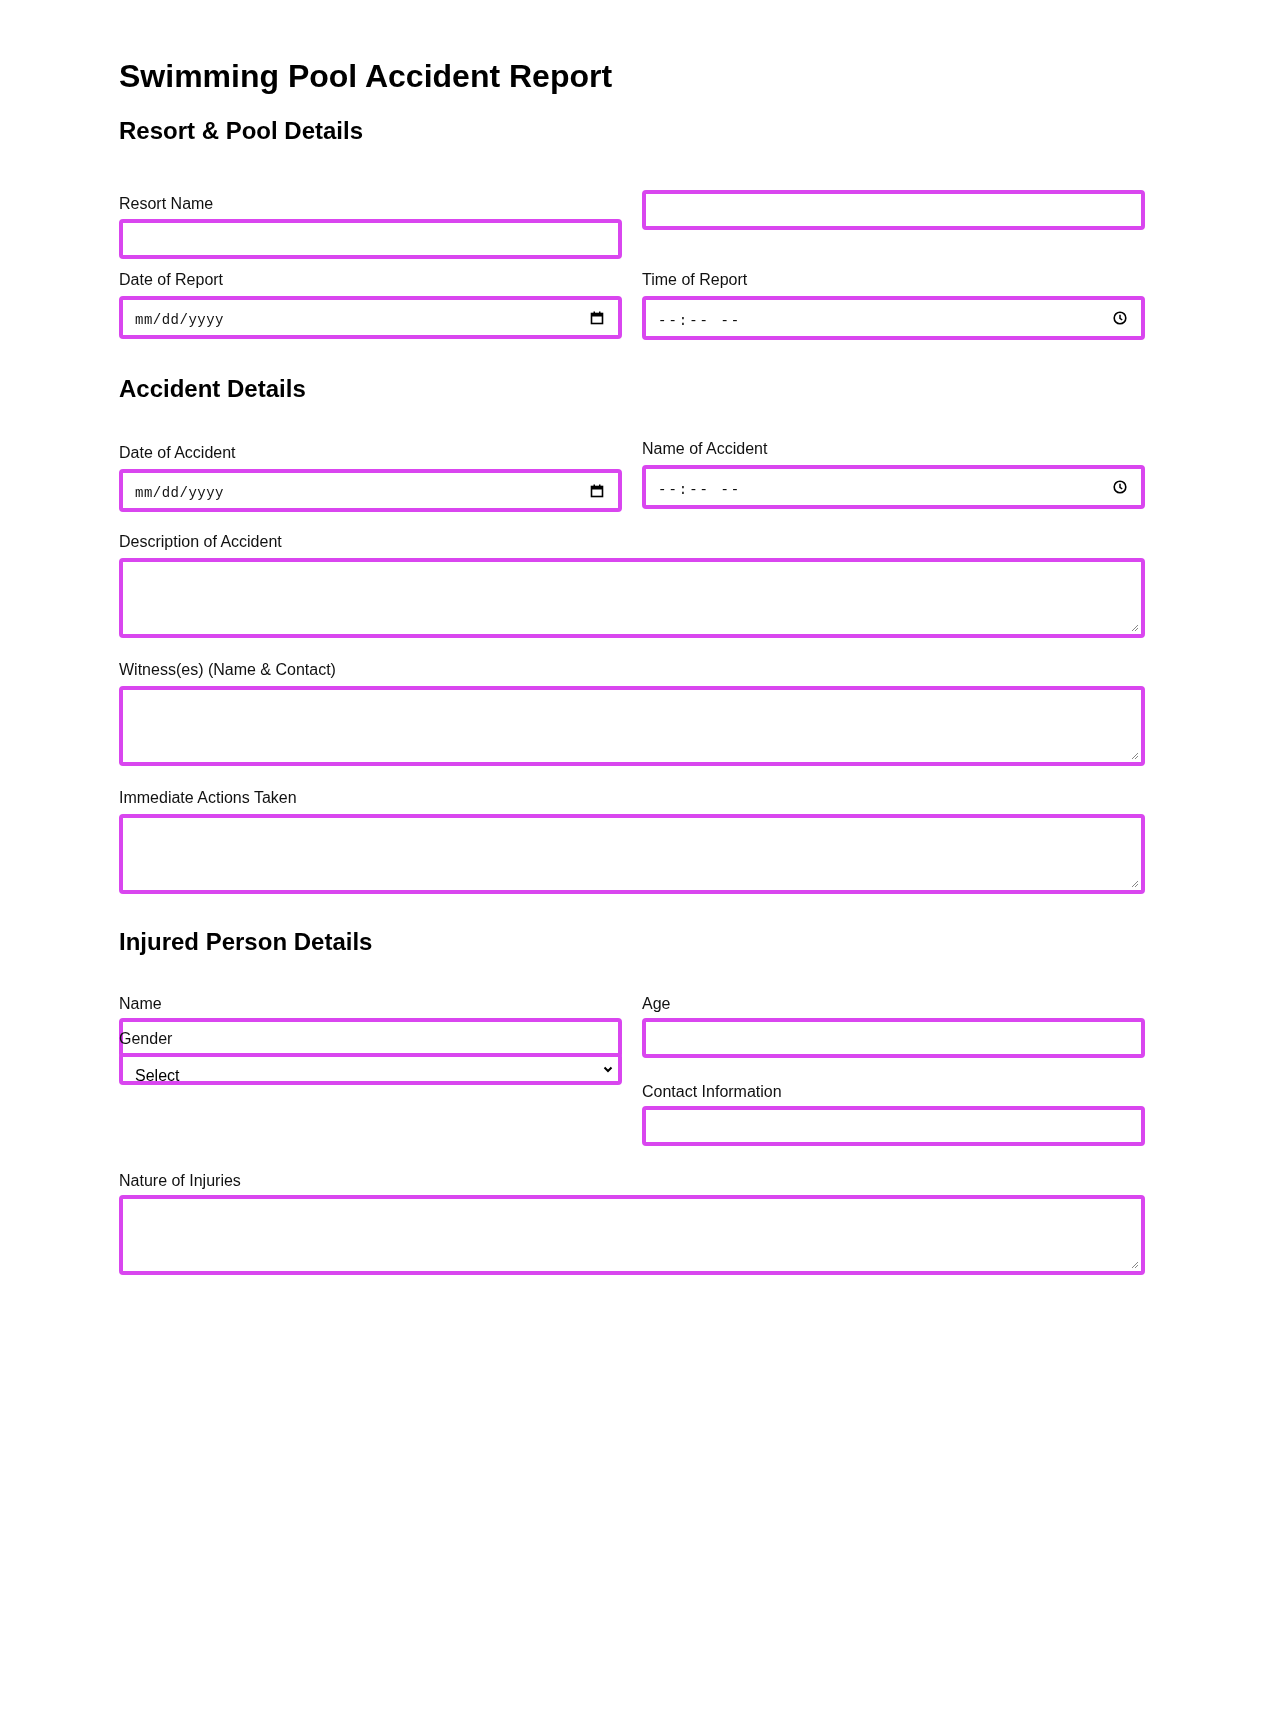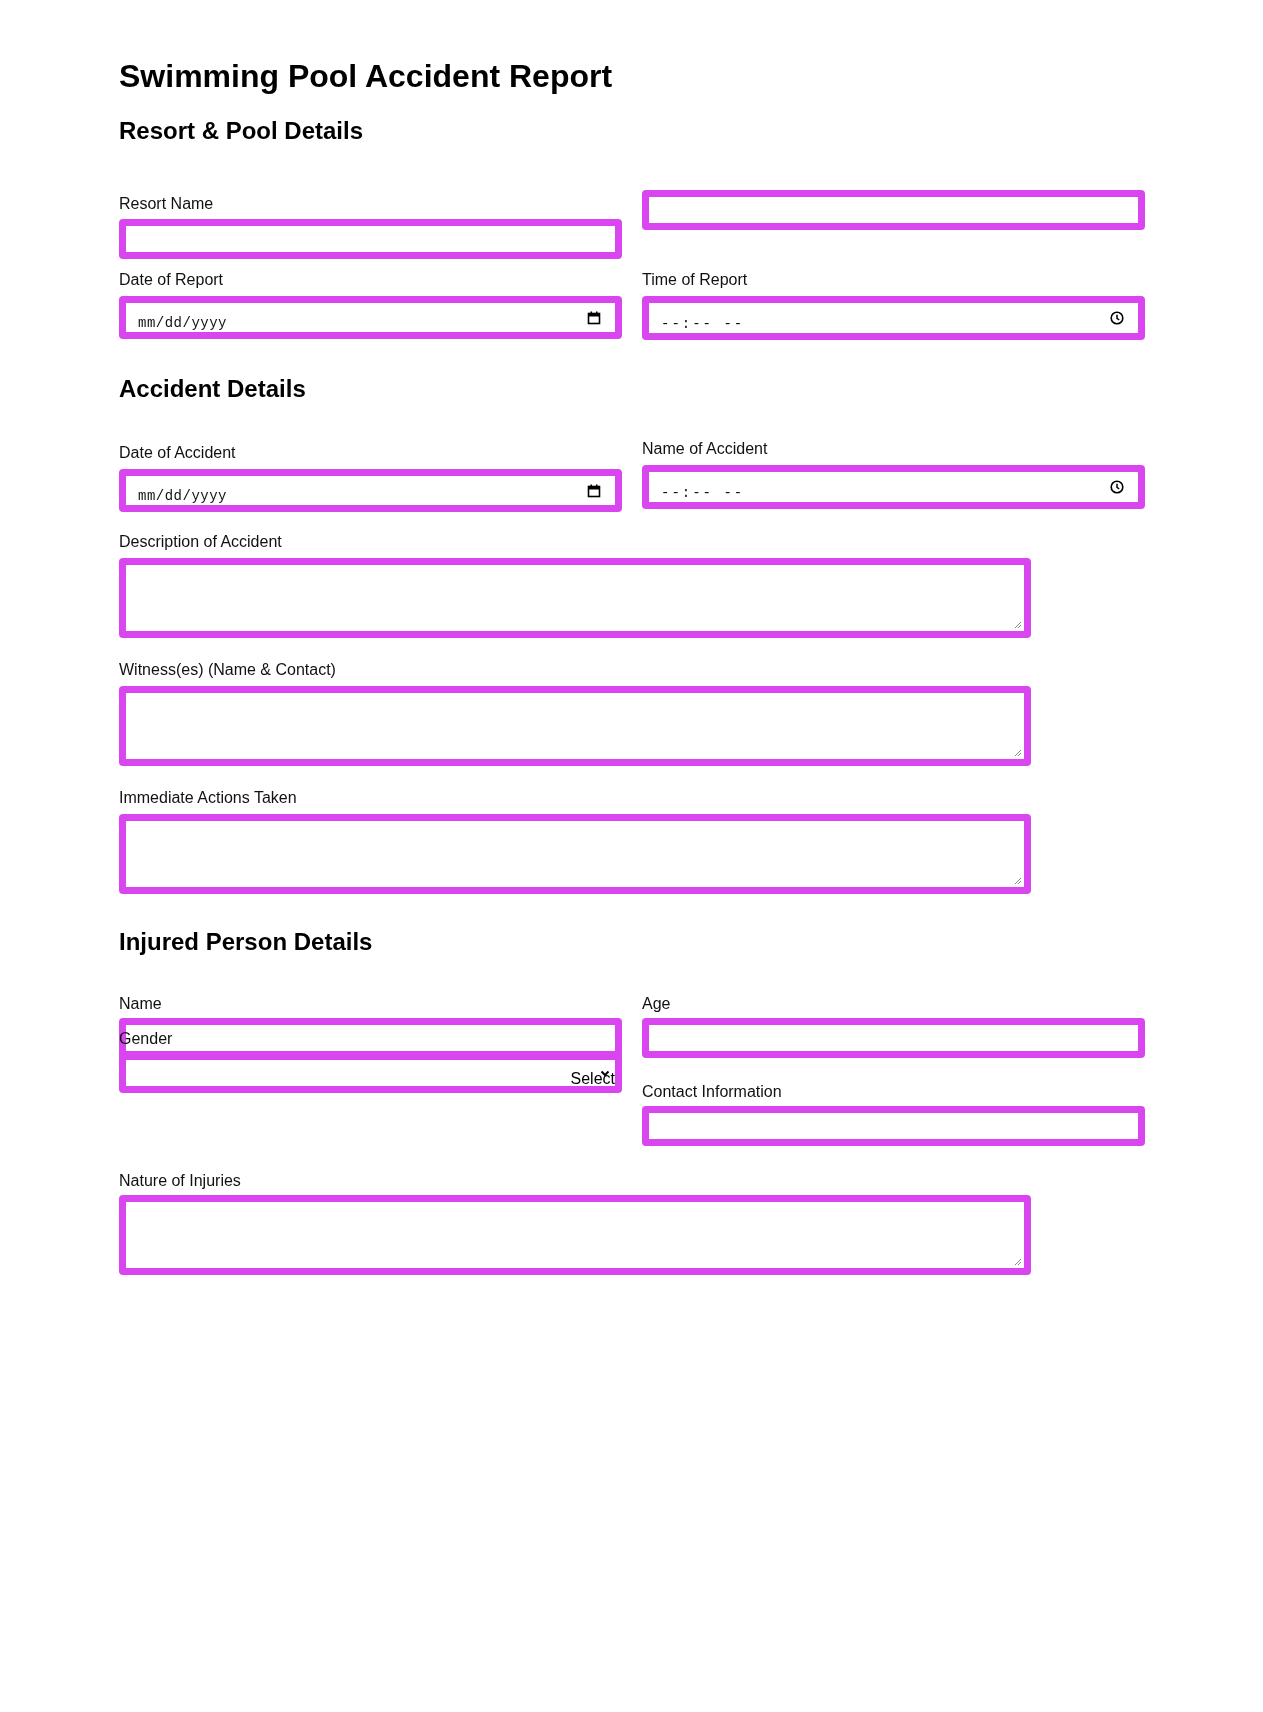--- a/index.html
+++ b/index.html
@@ -14,7 +14,7 @@
   .col-full { left: 0; width: 912px; }
   .label { display: block; font-size: 16px; line-height: 18px; color: #111; white-space: nowrap; }
   .box {
-    display: block; width: 100%; border: 7px solid #d946ef; border-radius: 4px;
+    display: block; width: 100%; border: 4px solid #d946ef; border-radius: 4px;
     background: #fff; position: relative; font-family: "Liberation Sans", sans-serif;
     font-size: 16px; color: #000; outline: none;
   }

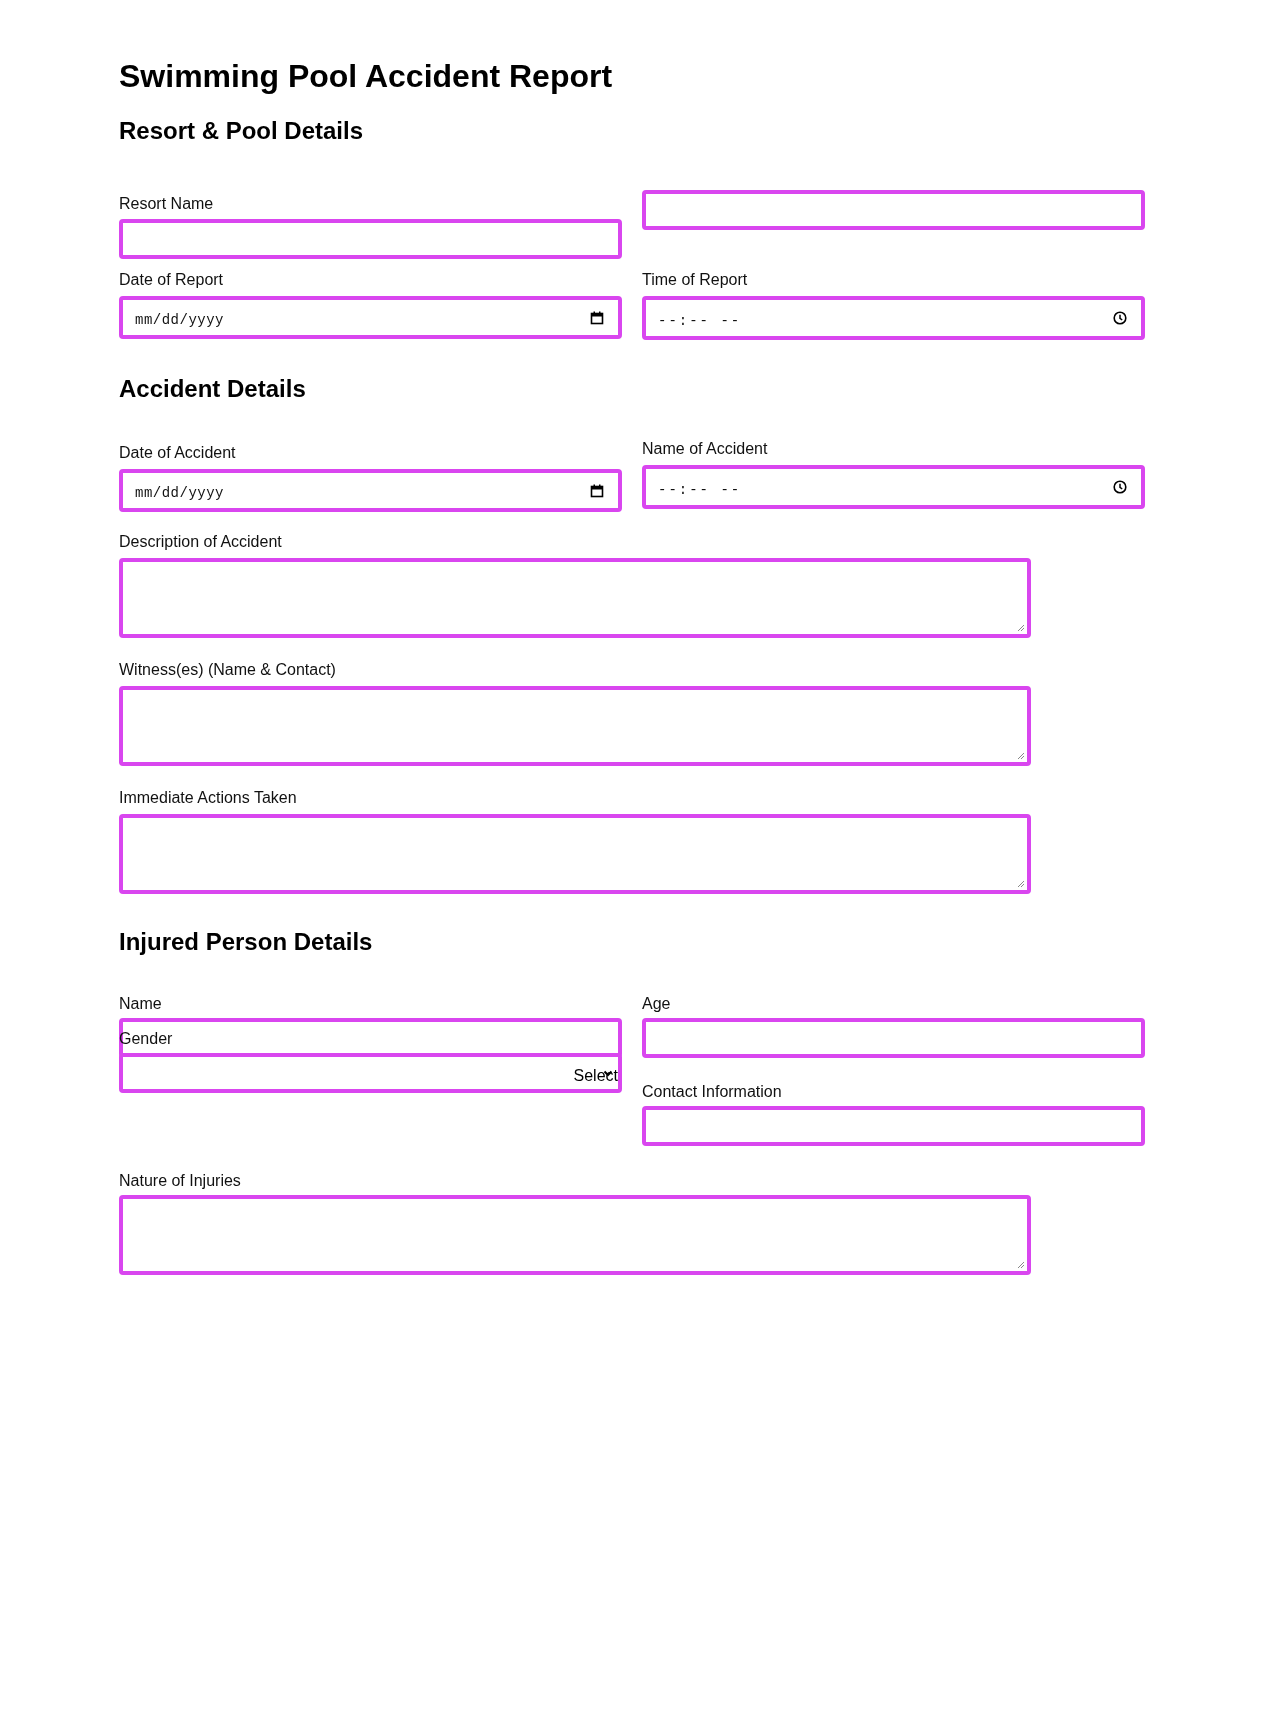--- a/index.html
+++ b/index.html
@@ -11,7 +11,7 @@
   .field { position: absolute; }
   .col-l { left: 0; width: 503px; }
   .col-r { left: 523px; width: 503px; }
-  .col-full { left: 0; width: 912px; }
+  .col-full { left: 0; width: 1026px; }
   .label { display: block; font-size: 16px; line-height: 18px; color: #111; white-space: nowrap; }
   .box {
     display: block; width: 100%; border: 4px solid #d946ef; border-radius: 4px;

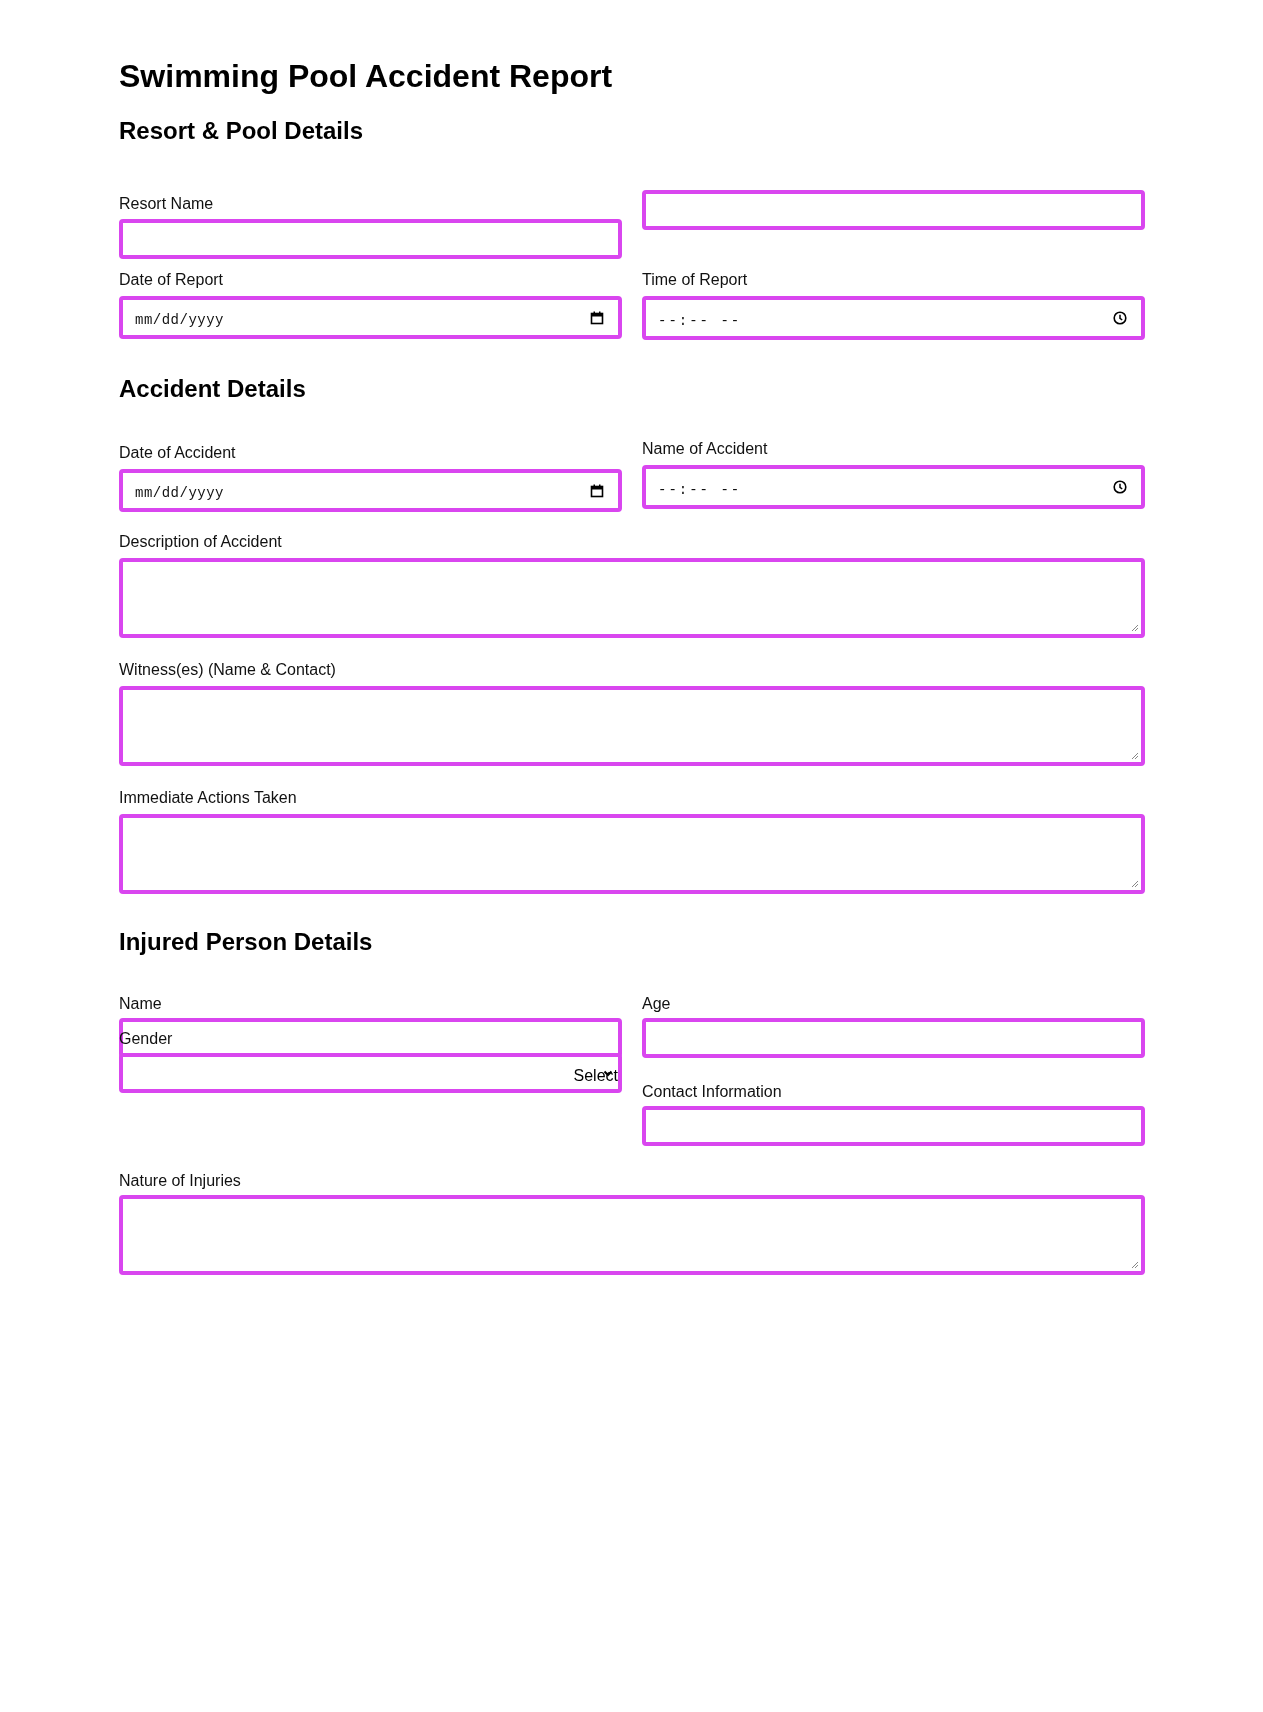--- a/index.html
+++ b/index.html
@@ -26,7 +26,7 @@
   .icon-right { position: absolute; right: 13px; top: 50%; transform: translateY(-50%); width: 16px; height: 16px; }
   .textarea { height: 80px; resize: none; }
   .resize-handle { position: absolute; right: 2px; bottom: 2px; width: 9px; height: 9px; }
-  .select-box { height: 40px; padding: 0 0; line-height: 38px; text-align: right; }
+  .select-box { height: 32px; padding: 0 12px; line-height: 38px; }
   .select-text { font-size: 16px; }
 </style>
 </head>

